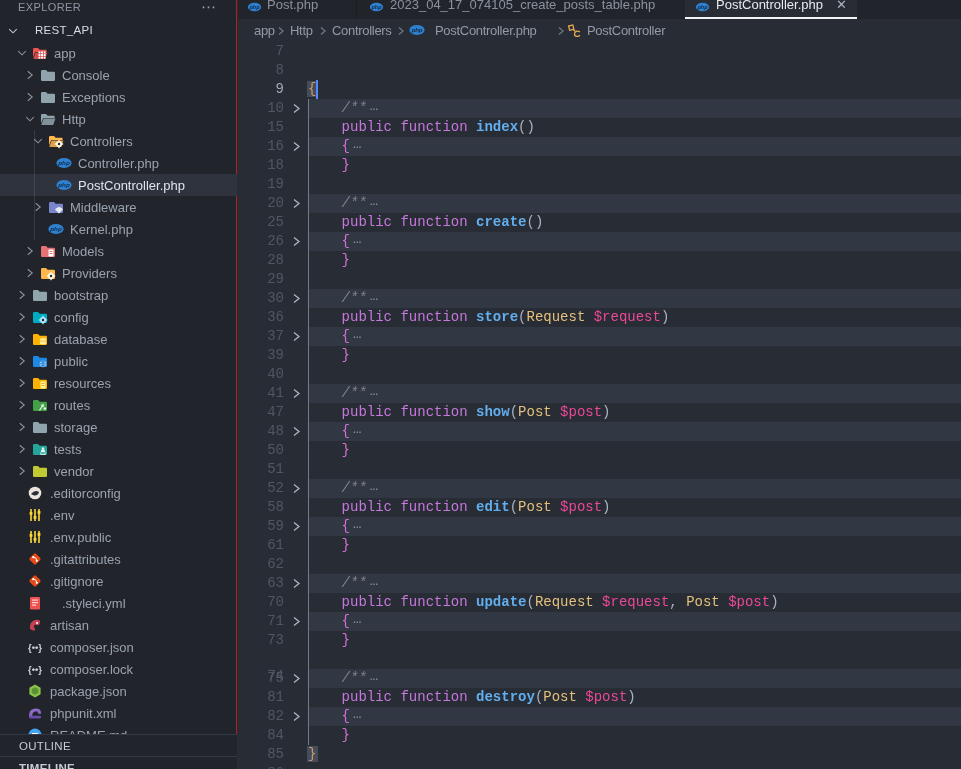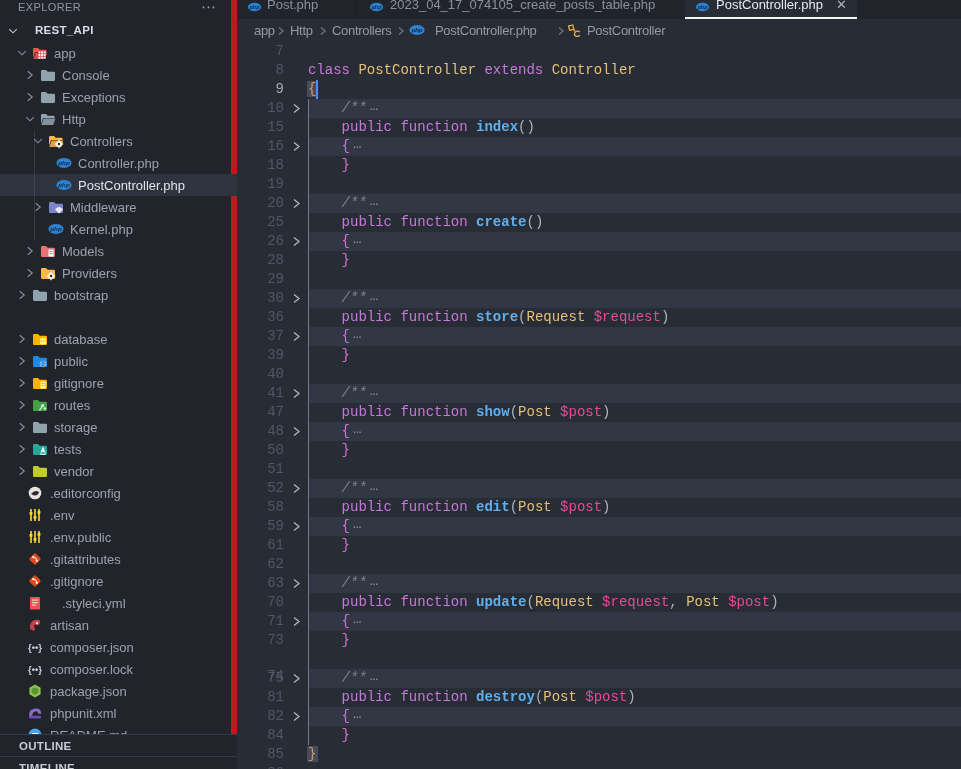--- a/index.html
+++ b/index.html
@@ -4,7 +4,7 @@
 *{margin:0;padding:0;box-sizing:border-box}
 html,body{width:961px;height:769px;overflow:hidden;background:#282c34}
 body{font-family:"Liberation Sans",sans-serif;position:relative}
-#sb{position:absolute;left:0;top:0;width:237px;height:769px;background:#21252b;border-right:6px solid #b91c1c}
+#sb{position:absolute;left:0;top:0;width:237px;height:769px;background:#21252b;border-right:1px solid #b91c1c}
 .it{position:absolute;left:0;width:237px;height:22px}
 .it .lb{position:absolute;top:4px;font-size:13px;color:#9aa2ae;white-space:nowrap}
 .it .ch{position:absolute;top:5px;width:12px;height:12px;color:#8b929e}

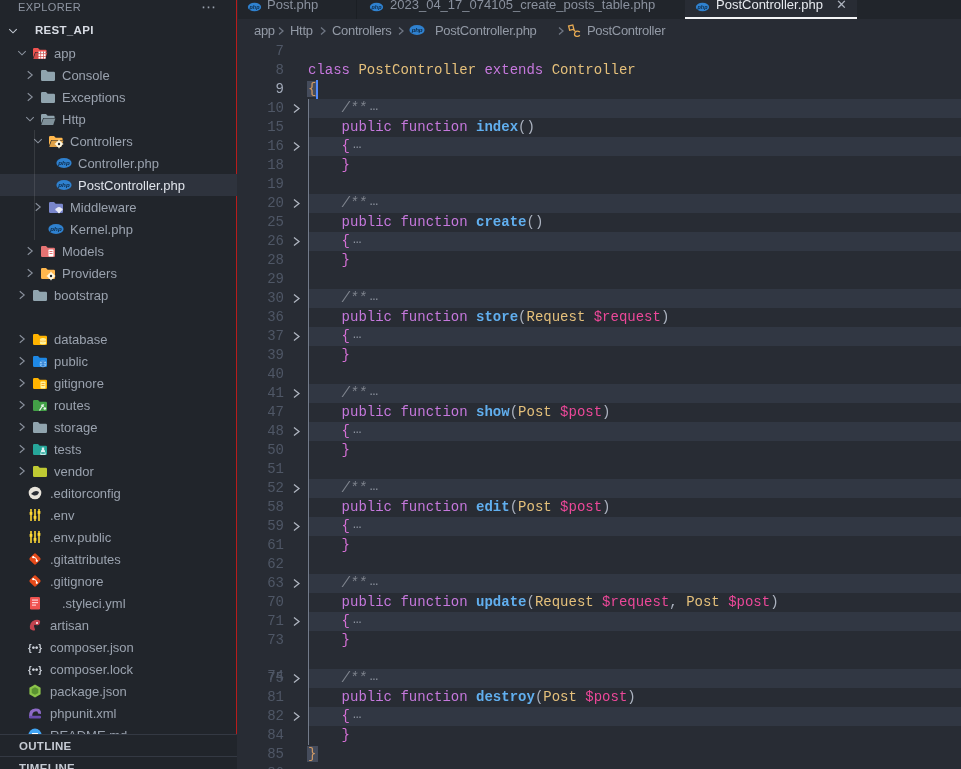--- a/index.html
+++ b/index.html
@@ -54,7 +54,7 @@
       <svg class="ch" style="left:7px;color:#c3c9d2" viewBox="0 0 16 16">
         <use href="#cvd"></use>
       </svg>
-      <span class="lb" style="left:35px;top:4px;font-size:11.5px;font-weight:bold;color:#d8dce4;letter-spacing:.3px">REST_API</span>
+      <span class="lb" style="left:35px;top:4px;font-size:11.5px;font-weight:normal;color:#d8dce4;letter-spacing:.3px">REST_API</span>
     </div>
 <div class="it" style="top:42px">
       <svg class="ch" style="left:16px;color:#8b929e" viewBox="0 0 16 16">

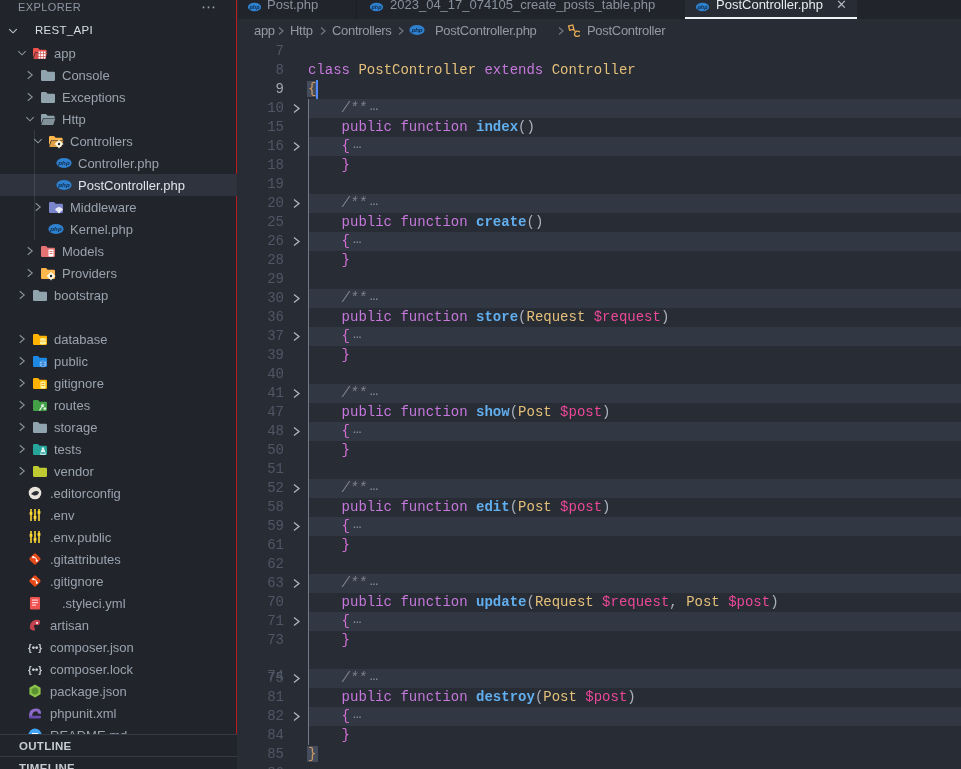--- a/index.html
+++ b/index.html
@@ -417,7 +417,6 @@
 <div id="ed">
 <div class="num" style="top:0px">7</div>
 <div class="num" style="top:19px">8</div>
-<div class="cl" style="top:19px"><span class="k">class</span> <span class="t">PostController</span> <span class="k">extends</span> <span class="t">Controller</span></div>
 <div class="num numa" style="top:38px">9</div>
 <div class="cl" style="top:38px"><span class="b1 bx">{</span></div>
 <div class="fold" style="top:57px"></div>

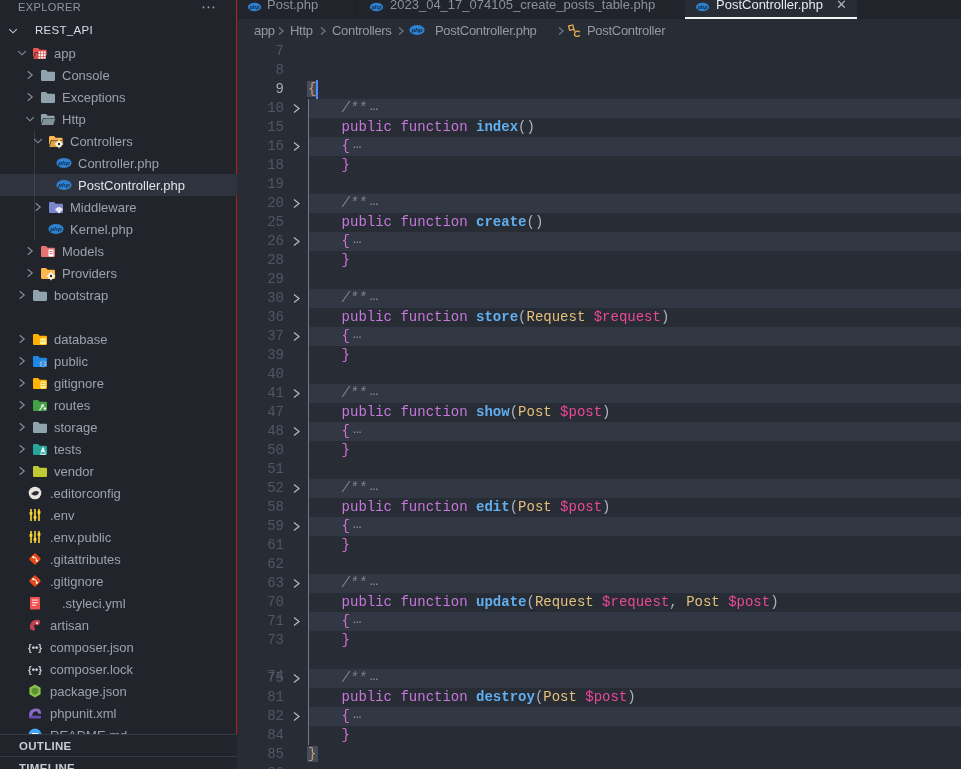--- a/index.html
+++ b/index.html
@@ -183,6 +183,21 @@
       </svg>
       <span class="lb" style="left:54px">bootstrap</span>
     </div>
+<div class="it" style="top:306px">
+      <svg class="ch" style="left:16px;color:#8b929e" viewBox="0 0 16 16">
+        <use href="#cvr"></use>
+      </svg>
+      <svg class="ic" style="left:32px;color:#00acc1" viewBox="0 0 16 16" fill="currentColor">
+        <use href="#fc"></use>
+        <circle cx="11" cy="11" r="3.1" fill="#b3e5fc"></circle>
+        <circle cx="11" cy="11" r="1.2" fill="#1c2430"></circle>
+        <rect x="10.3" y="6.8" width="1.4" height="2" fill="#b3e5fc"></rect>
+        <rect x="10.3" y="13.2" width="1.4" height="2" fill="#b3e5fc"></rect>
+        <rect x="6.8" y="10.3" width="2" height="1.4" fill="#b3e5fc"></rect>
+        <rect x="13.2" y="10.3" width="2" height="1.4" fill="#b3e5fc"></rect>
+      </svg>
+      <span class="lb" style="left:54px">config</span>
+    </div>
 <div class="it" style="top:328px">
       <svg class="ch" style="left:16px;color:#8b929e" viewBox="0 0 16 16">
         <use href="#cvr"></use>

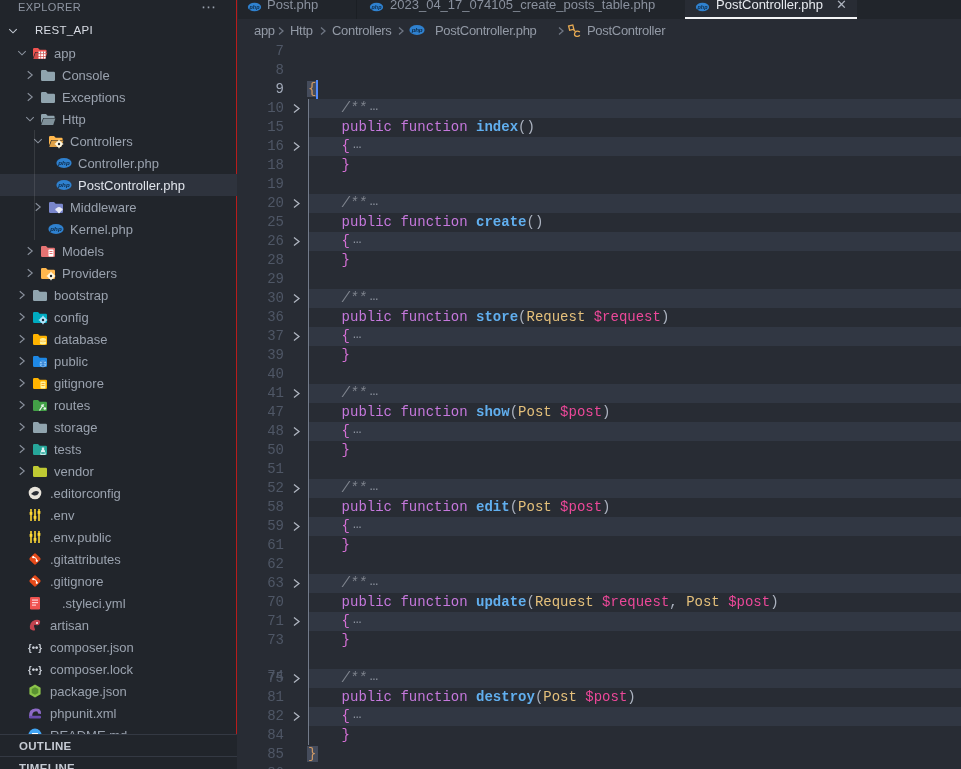--- a/index.html
+++ b/index.html
@@ -232,7 +232,7 @@
         <rect x="9.5" y="8" width="3" height="1" fill="#f9a825"></rect>
         <rect x="9.5" y="10" width="3" height="1" fill="#f9a825"></rect>
       </svg>
-      <span class="lb" style="left:54px">gitignore</span>
+      <span class="lb" style="left:54px">resources</span>
     </div>
 <div class="it" style="top:394px">
       <svg class="ch" style="left:16px;color:#8b929e" viewBox="0 0 16 16">

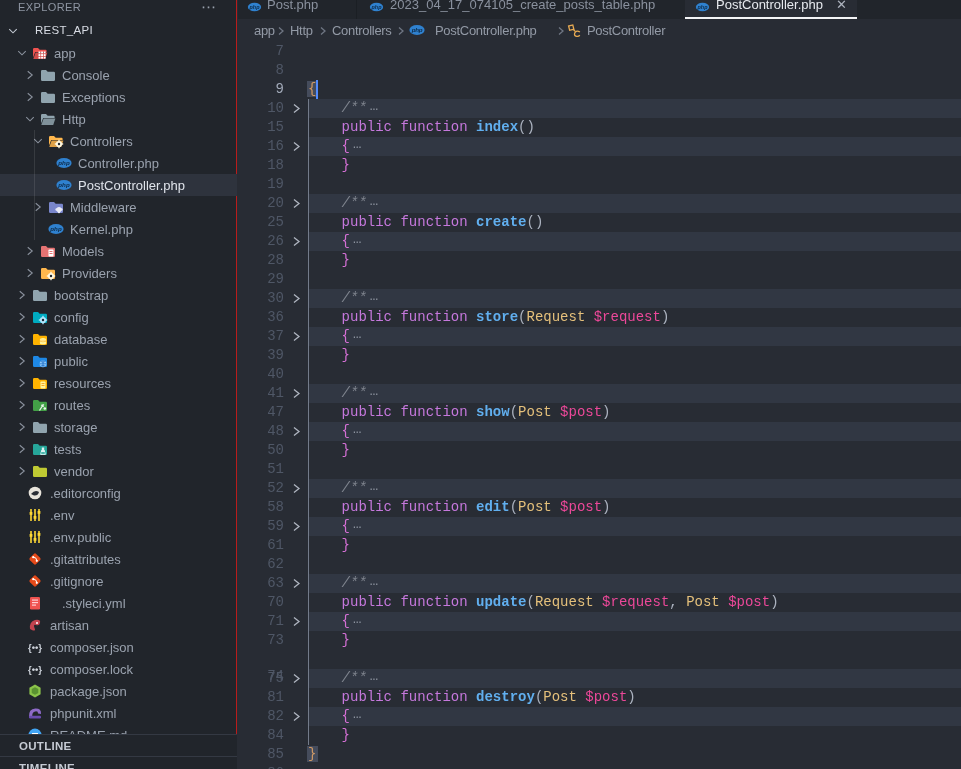--- a/index.html
+++ b/index.html
@@ -372,7 +372,7 @@
       <svg class="ch" style="left:7px;color:#c3c9d2" viewBox="0 0 16 16">
         <use href="#cvr"></use>
       </svg>
-      <span style="position:absolute;left:19px;top:5px;font-size:11.5px;font-weight:bold;color:#c6cbd4;letter-spacing:.3px">OUTLINE</span>
+      <span style="position:absolute;left:19px;top:5px;font-size:11.5px;font-weight:normal;color:#c6cbd4;letter-spacing:.3px">OUTLINE</span>
     </div>
 <div style="position:absolute;left:0;top:756px;width:237px;height:13px;background:#21252b;border-top:1px solid #343943;overflow:hidden">
       <svg class="ch" style="left:7px;color:#c3c9d2" viewBox="0 0 16 16">

